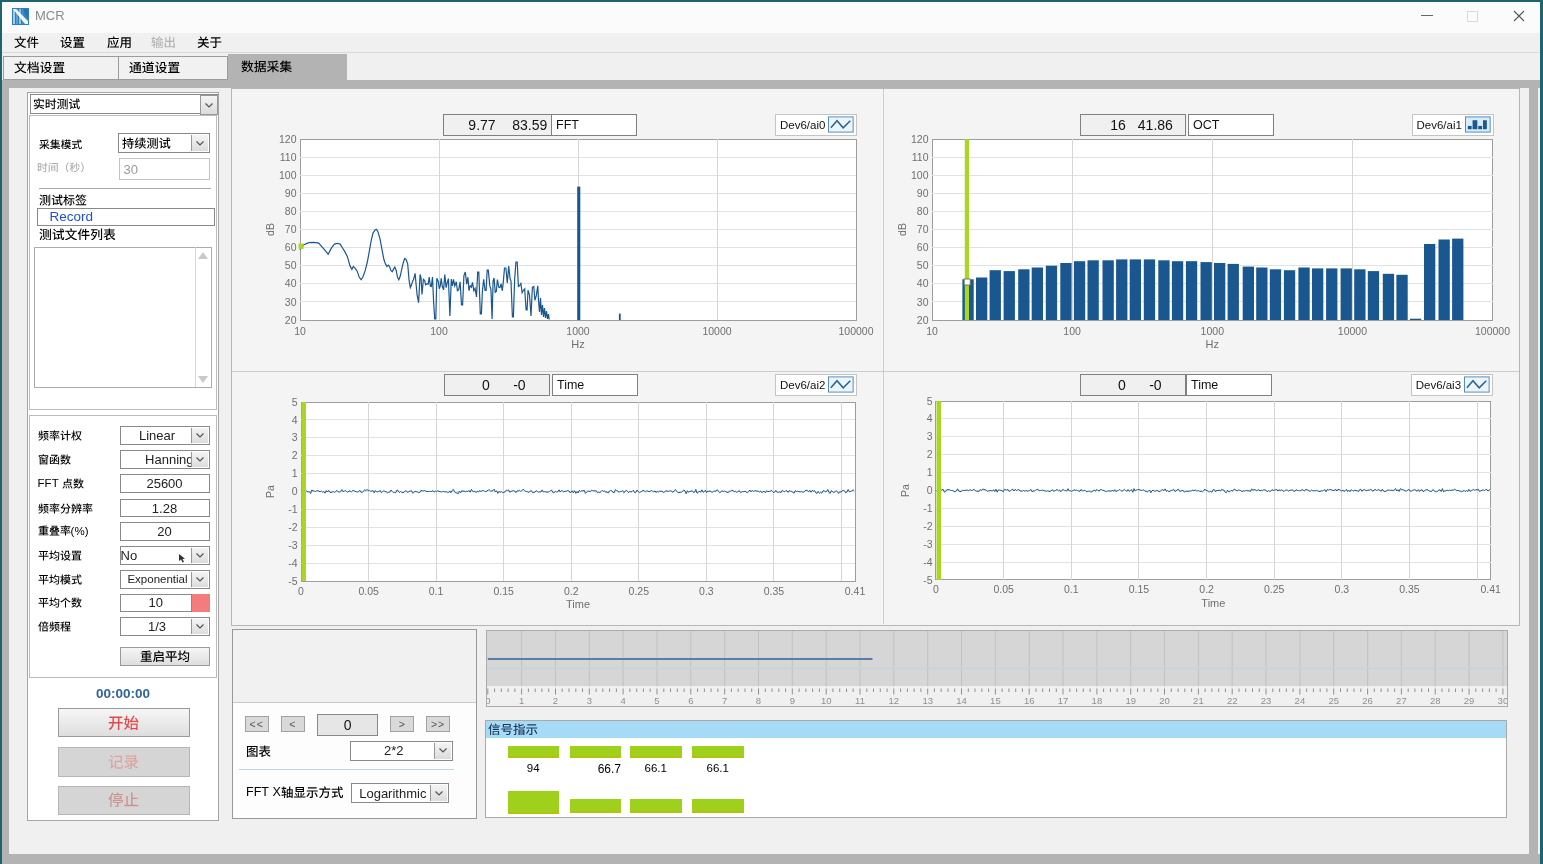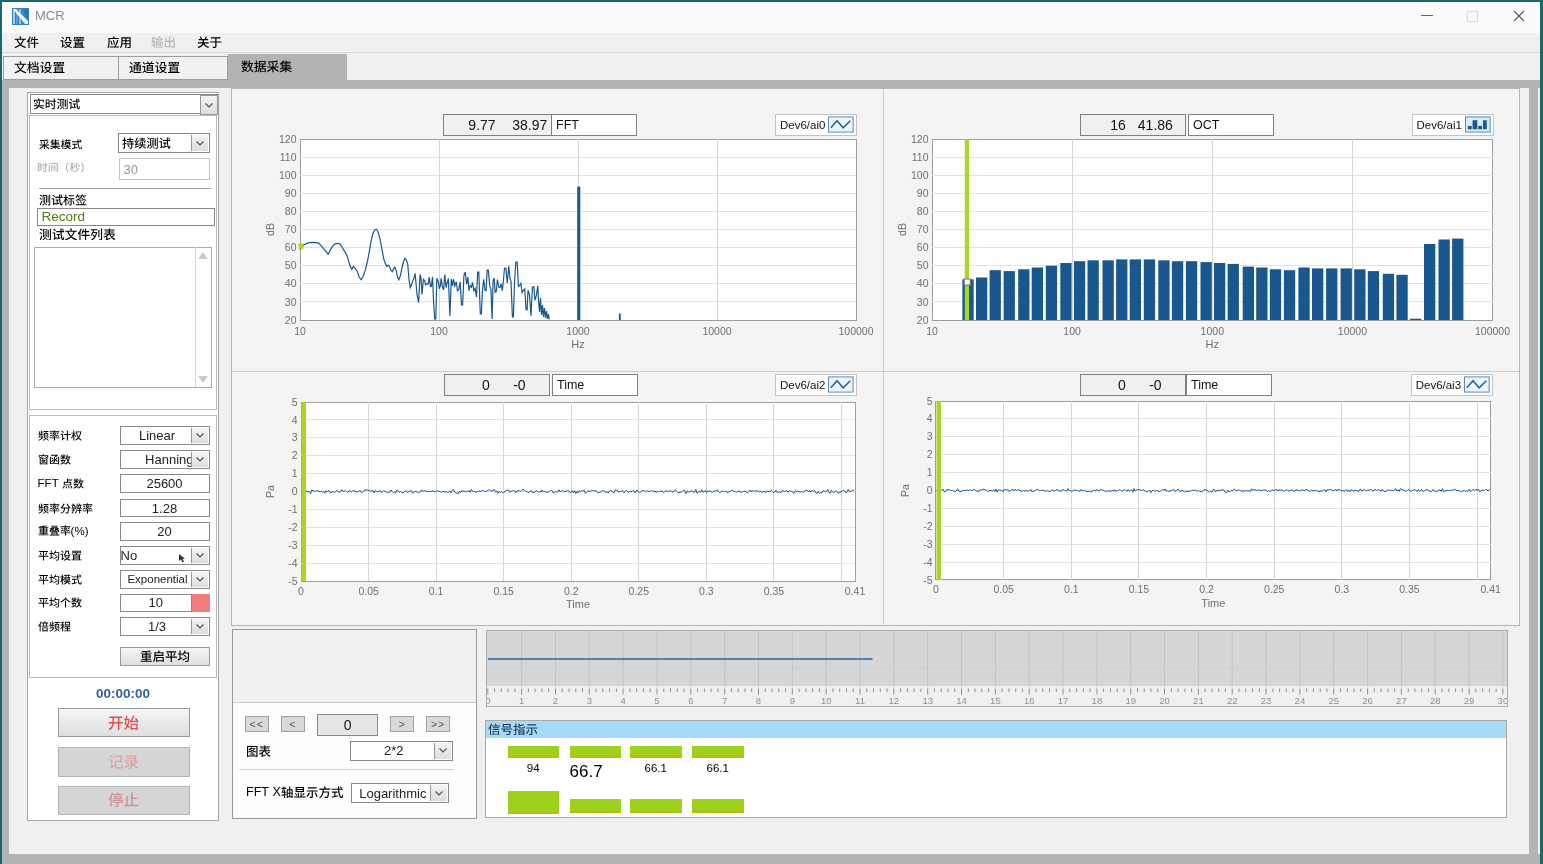--- a/index.html
+++ b/index.html
@@ -318,7 +318,7 @@
 <div class="abs" style="left:232px;top:371px;width:1287px;height:1px;background:#cdcdcd"></div>
 <div class="hdrbox" style="left:443px;top:114px;width:122px;height:21.5px;background:#f0f0f0">
     <span style="flex:0 0 43%;text-align:right">9.77</span>
-    <span style="flex:1;text-align:center">38.97</span>
+    <span style="flex:1;text-align:center">83.59</span>
   </div>
 <div class="hdrbox" style="left:551px;top:114px;width:86px;height:21.5px;background:#fff;font-size:12.5px;padding-left:4px">FFT</div>
 <div class="hdrbox" style="left:775px;top:114px;width:82px;height:21.5px;background:#fff;border-color:#c4c4c4;font-size:11.5px;padding-left:4px;justify-content:space-between;padding-right:2px">Dev6/ai0<svg width="27" height="17" viewBox="0 0 27 17" style="margin-left:3px">

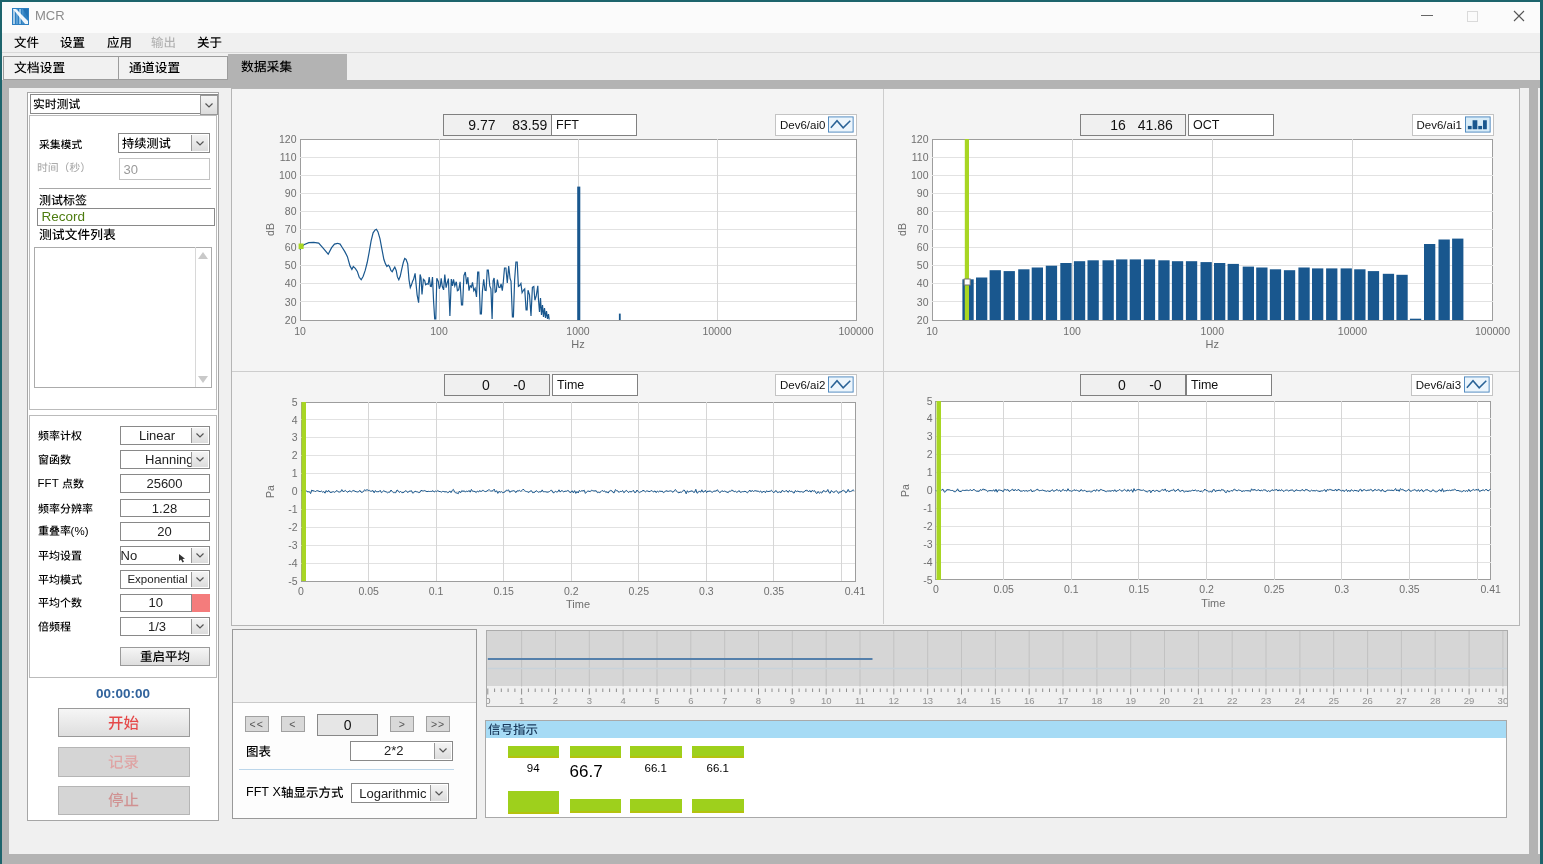--- a/index.html
+++ b/index.html
@@ -154,7 +154,7 @@
       <use href="#g7b7e" x="3000"></use>
     </svg>
   </div>
-<div class="inp" style="left:37.4px;top:207.5px;width:178px;height:18px;justify-content:flex-start;padding-left:3px;font-size:13.5px;color:#4d7c0f">Record</div>
+<div class="inp" style="left:37.4px;top:207.5px;width:178px;height:18px;justify-content:flex-start;padding-left:11px;font-size:13.5px;color:#1d4ed8">Record</div>
 <div style="position:absolute;left:39px;top:227.5px">
     <svg width="76.8" height="12.8" viewBox="0 -880 6000 1000" fill="#000" style="display:block">
       <use href="#g6d4b" x="0"></use>

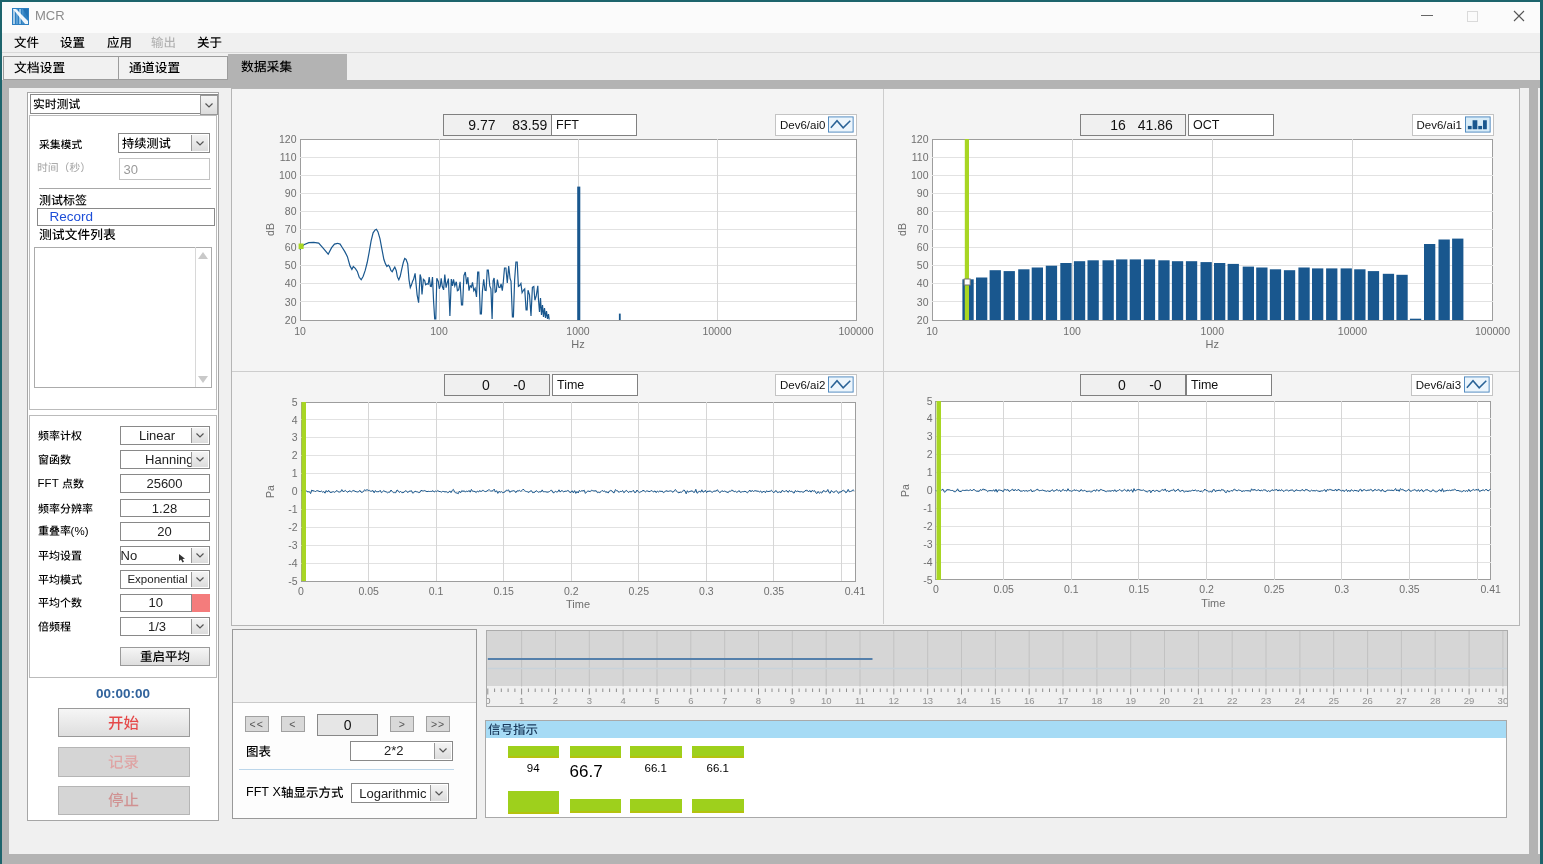--- a/index.html
+++ b/index.html
@@ -829,7 +829,7 @@
 <div class="abs" style="left:630px;top:746px;width:51.5px;height:10.3px;background:#9ed01c;border-bottom:2px solid #b4c20e"></div>
 <div class="abs" style="left:692px;top:746px;width:51.5px;height:10.3px;background:#9ed01c;border-bottom:2px solid #b4c20e"></div>
 <div class="abs" style="left:507.5px;top:762px;width:51.5px;text-align:center;font-size:11.5px;color:#000">94</div>
-<div class="abs" style="left:569.5px;top:762px;width:51.5px;text-align:left;font-size:17px;color:#000">66.7</div>
+<div class="abs" style="left:569.5px;top:762px;width:51.5px;text-align:right;font-size:12px;color:#000">66.7</div>
 <div class="abs" style="left:630px;top:762px;width:51.5px;text-align:center;font-size:11.5px;color:#000">66.1</div>
 <div class="abs" style="left:692px;top:762px;width:51.5px;text-align:center;font-size:11.5px;color:#000">66.1</div>
 <div class="abs" style="left:507.5px;top:791px;width:51.5px;height:20.5px;background:#9ed01c;border-bottom:2px solid #b4c20e"></div>

